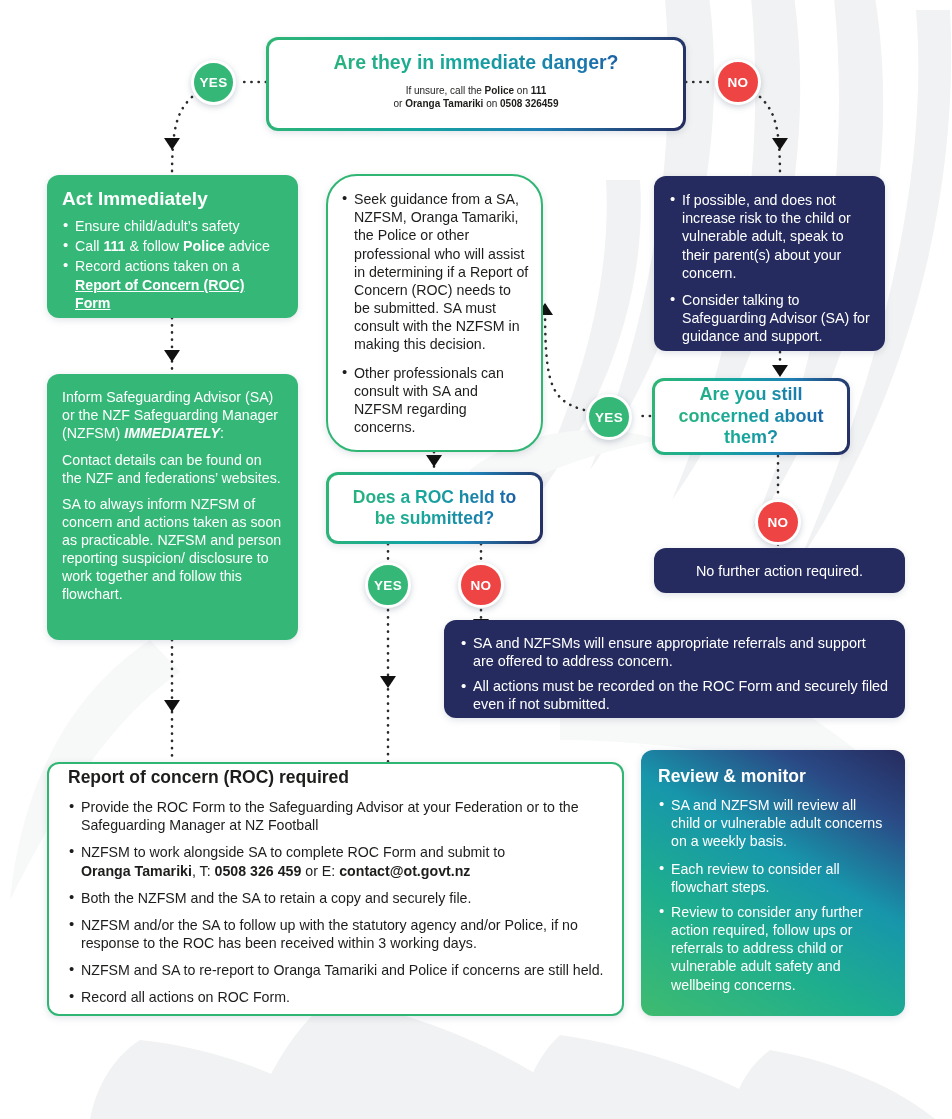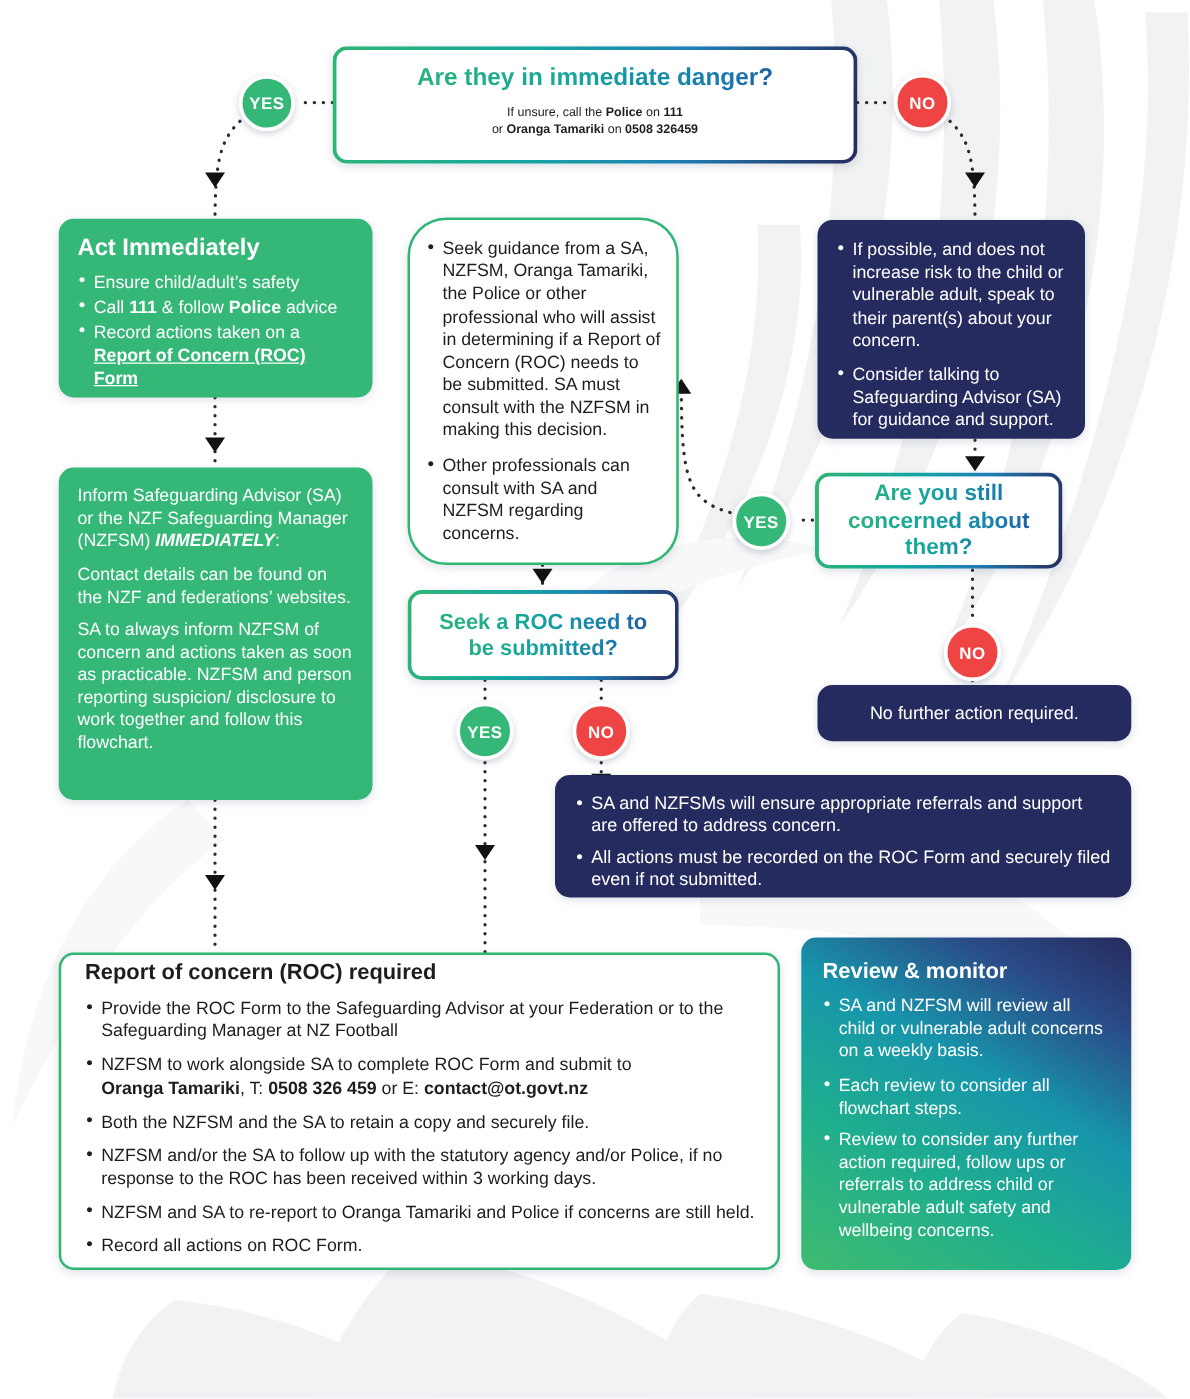--- a/index.html
+++ b/index.html
@@ -236,7 +236,7 @@
     </div>
   </div>
 
-  <div class="node navy-fill" style="left:654px; top:176px; width:214px; height:175px; padding:15px 14px 0 15px;">
+  <div class="node navy-fill" style="left:654px; top:176px; width:231px; height:175px; padding:15px 14px 0 15px;">
     <div class="inner">
       <ul class="bul" style="font-size:14.2px;">
         <li style="margin-bottom:9px;">If possible, and does not increase risk to the child or vulnerable adult, speak to their parent(s) about your concern.</li>

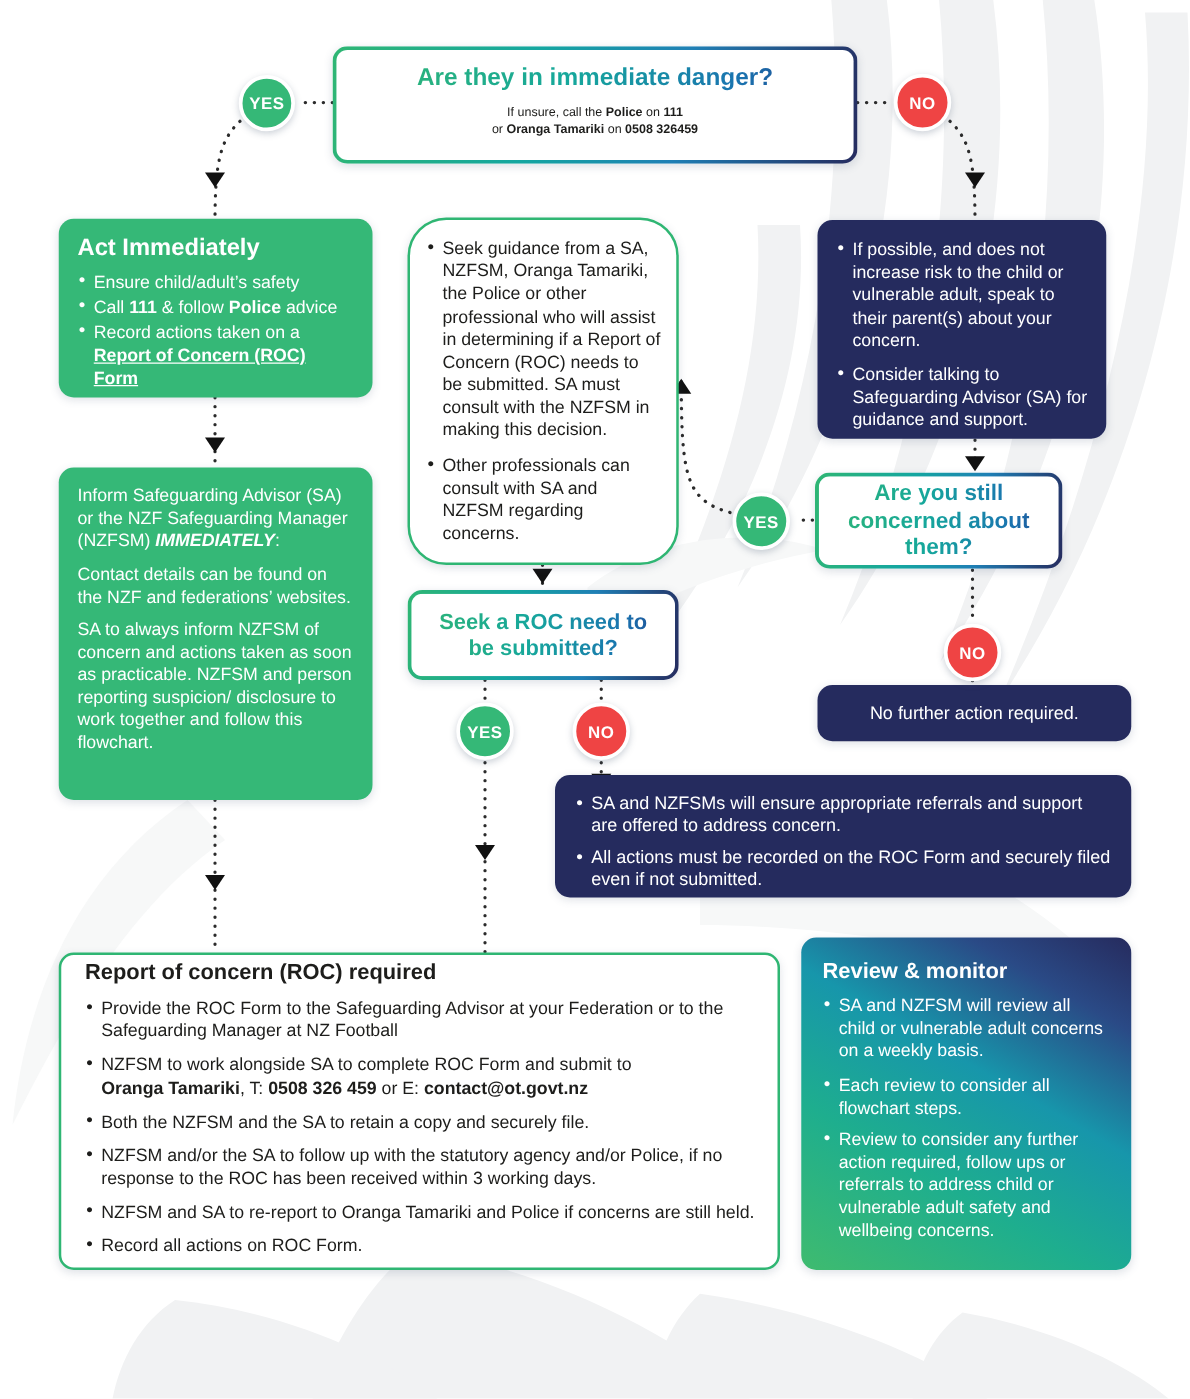--- a/index.html
+++ b/index.html
@@ -261,7 +261,7 @@
 
   <div class="node grad-outline" style="left:326px; top:472px; width:217px; height:72px; display:flex; align-items:center; justify-content:center;">
     <div class="inner" style="width:100%;">
-      <div class="title-grad" style="font-size:17.5px;">Seek a ROC need to</div>
+      <div class="title-grad" style="font-size:17.5px;">Does a ROC held to</div>
       <div class="title-grad" style="font-size:17.5px;">be submitted?</div>
     </div>
   </div>

